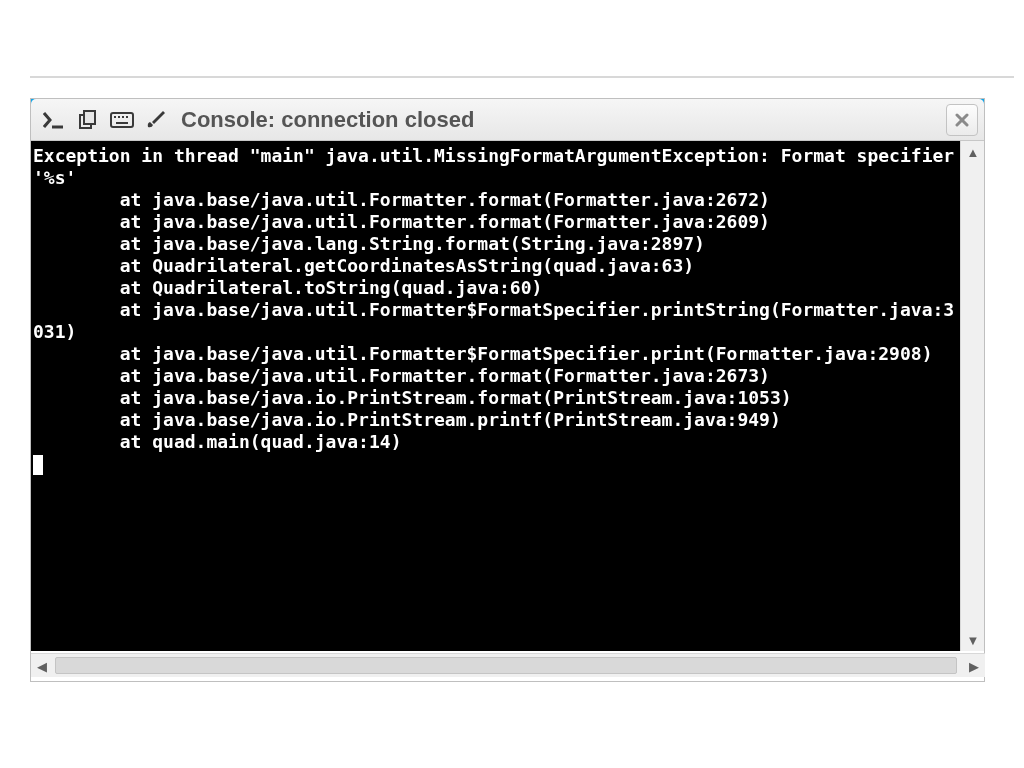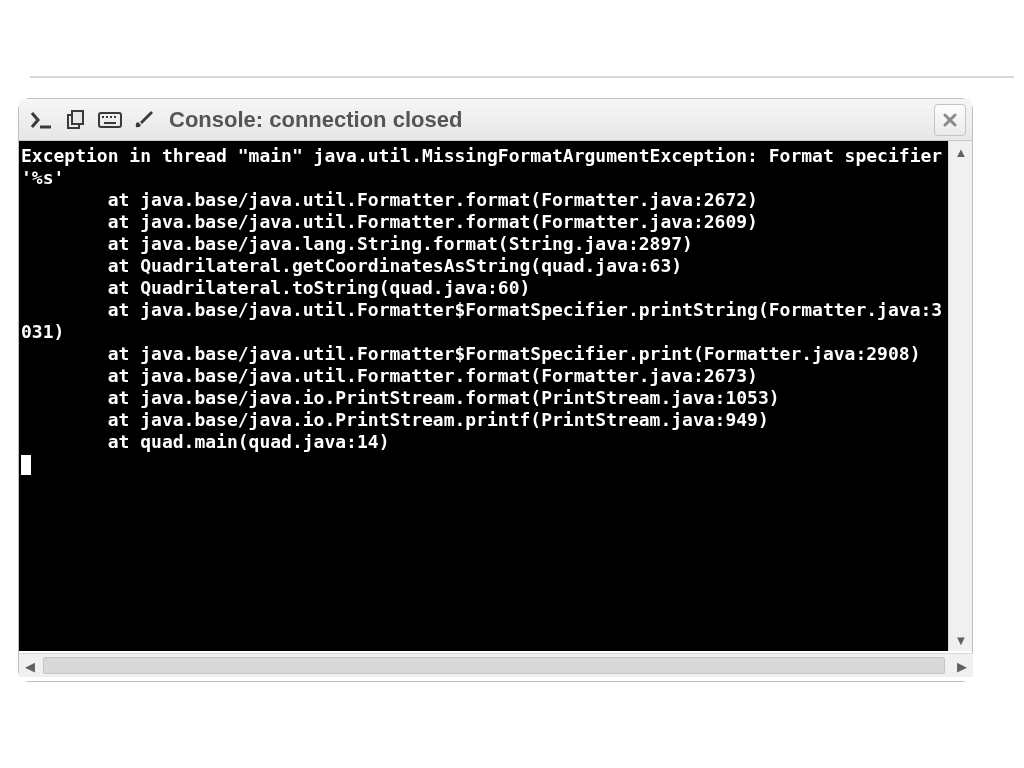--- a/index.html
+++ b/index.html
@@ -22,10 +22,10 @@
   .panel-wrapper {
     position: absolute;
     top: 98px;
-    left: 18px;
+    left: 30px;
     width: 955px;
     border: 1px solid #bfbfbf;
-    border-radius: 12px;
+    border-radius: 0;
     background: #0ea5e9;
   }
   .titlebar {

